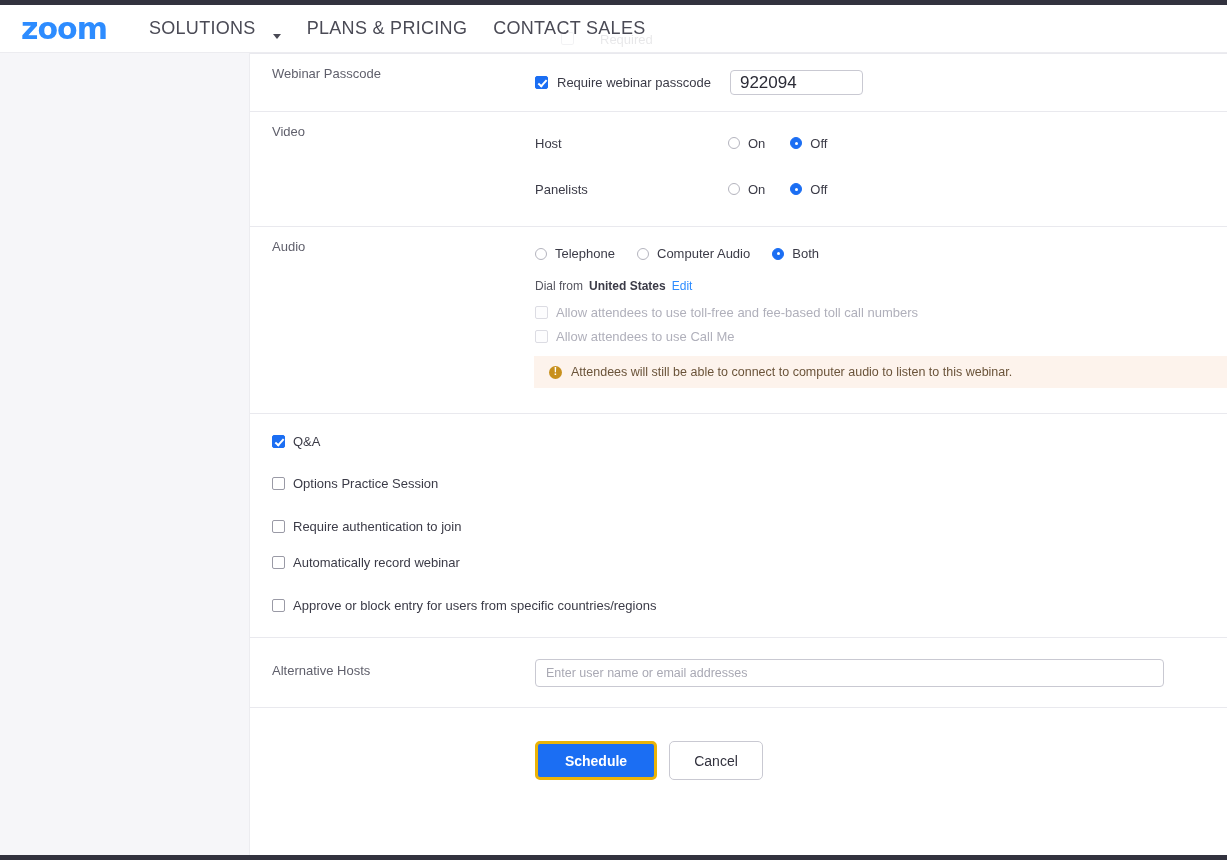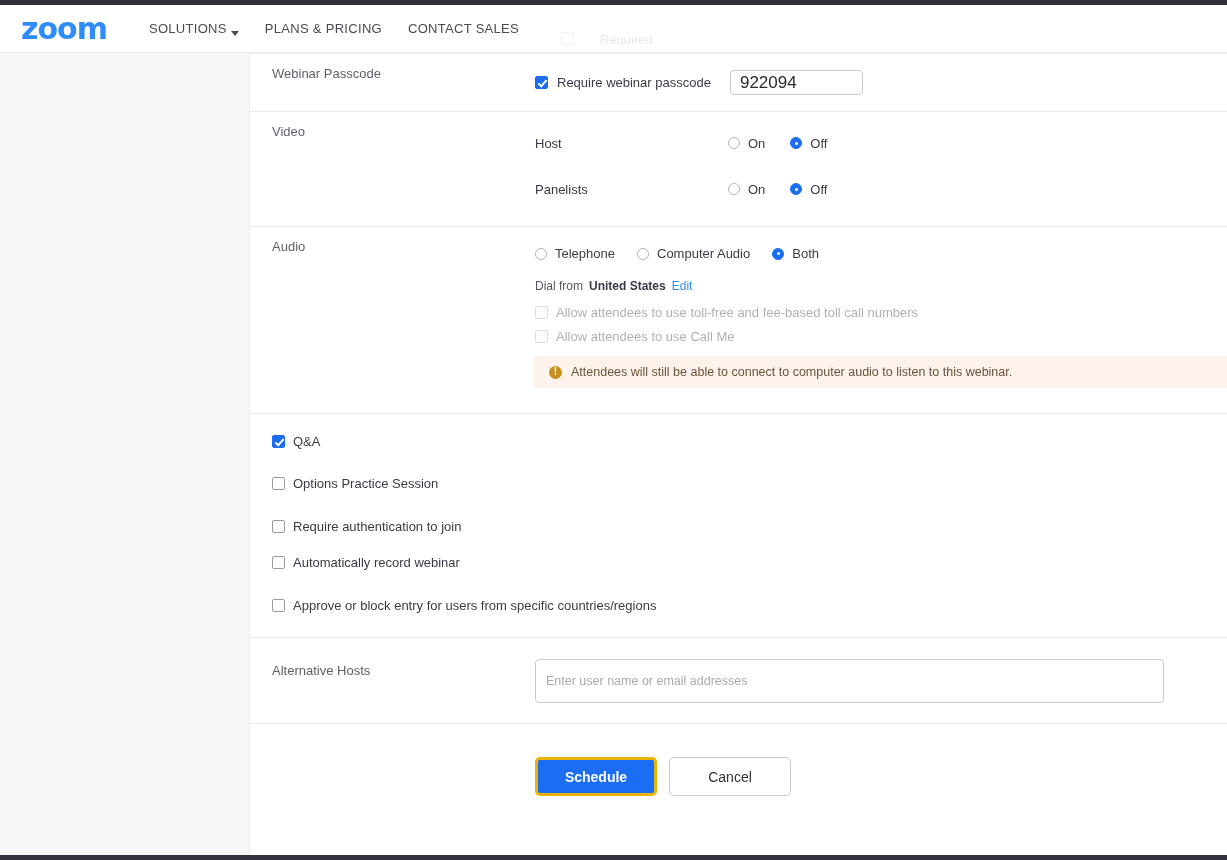--- a/index.html
+++ b/index.html
@@ -42,11 +42,11 @@
   }
   .nav { display: flex; align-items: center; margin-left: 42px; gap: 26px; }
   .nav-item {
-    font-size: 13px;
+    font-size: 18px;
     color: #4a4a55;
     letter-spacing: .3px;
     white-space: nowrap;
-    display: flex; align-items: flex-end; gap: 4px;
+    display: flex; align-items: flex-end; gap: 17px;
     cursor: pointer;
   }
   .caret {

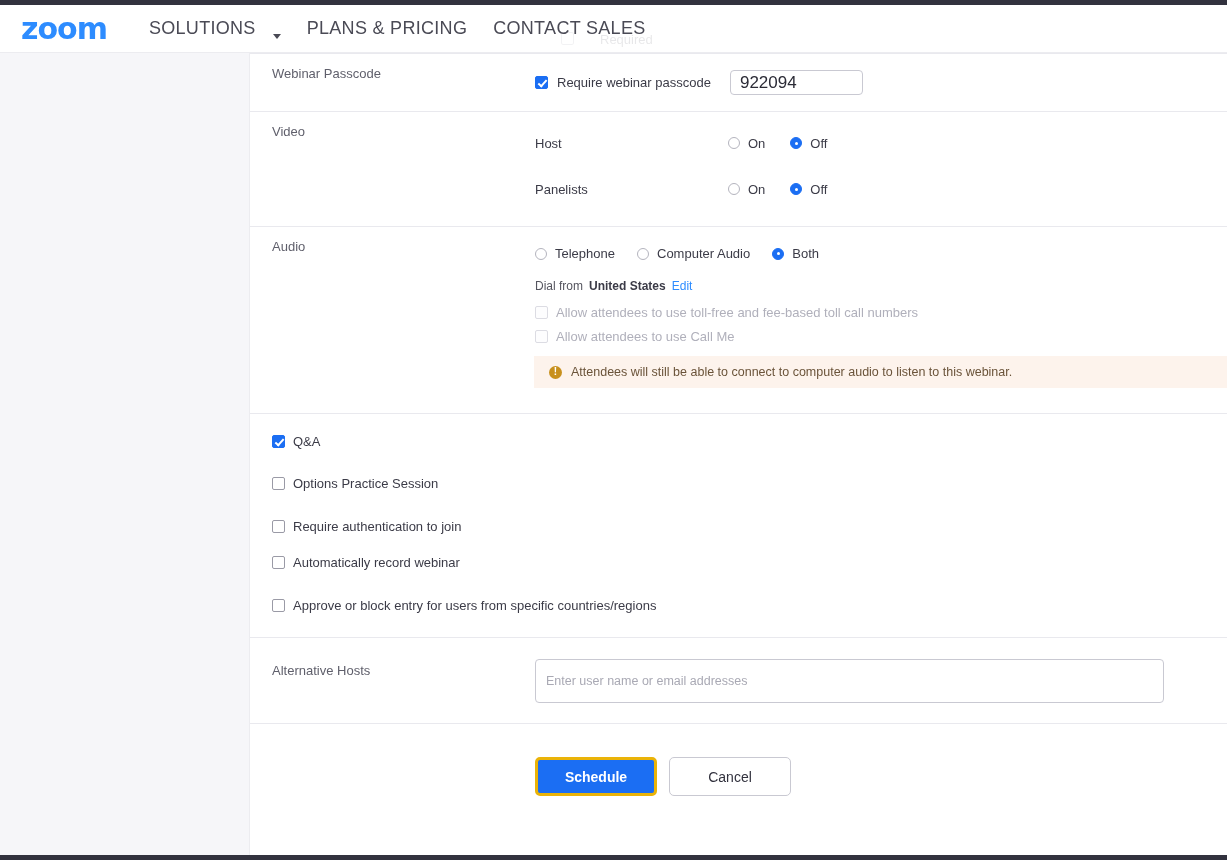--- a/index.html
+++ b/index.html
@@ -193,7 +193,7 @@
 
   
   .althost-input {
-    width: 629px; height: 44px;
+    width: 629px; height: 28px;
     border: 1px solid #c9c9d2; border-radius: 4px;
     padding: 0 10px; font-size: 12.5px; color: #2b2b36;
     font-family: "Liberation Sans", sans-serif;

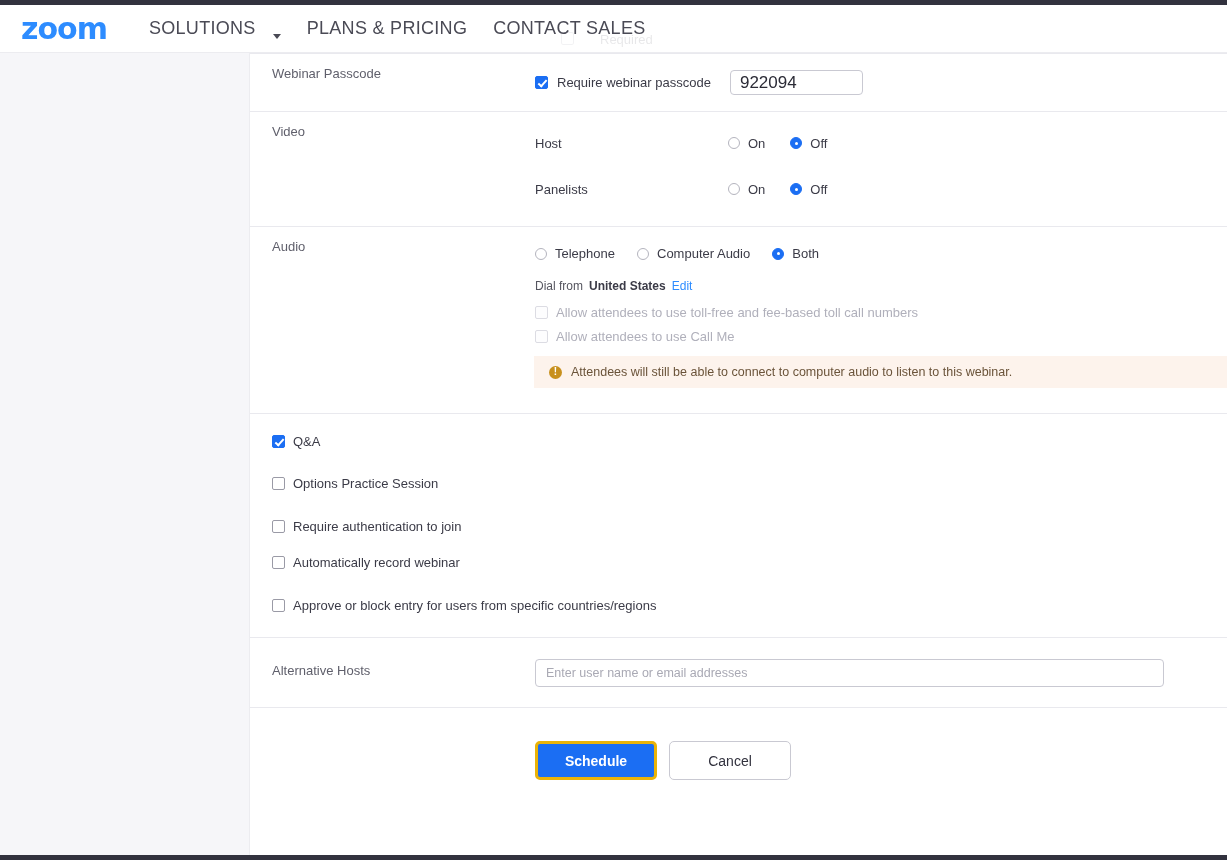--- a/index.html
+++ b/index.html
@@ -213,7 +213,7 @@
     font-weight: bold;
   }
   .btn-secondary {
-    width: 122px; background: #fff; color: #32323e; border: 1px solid #c9c9d2;
+    width: 94px; background: #fff; color: #32323e; border: 1px solid #c9c9d2;
   }
 </style>
 </head>

